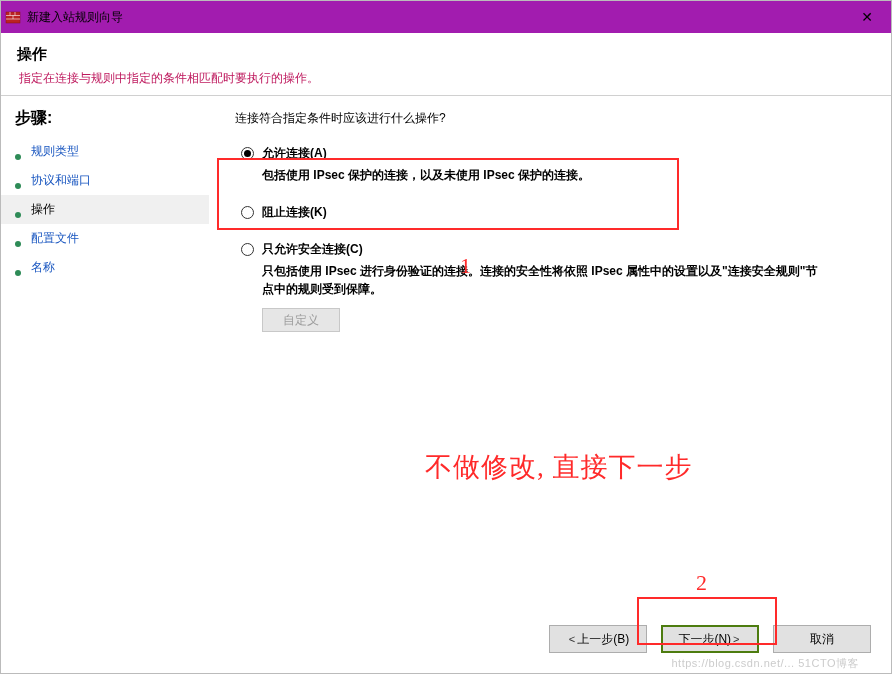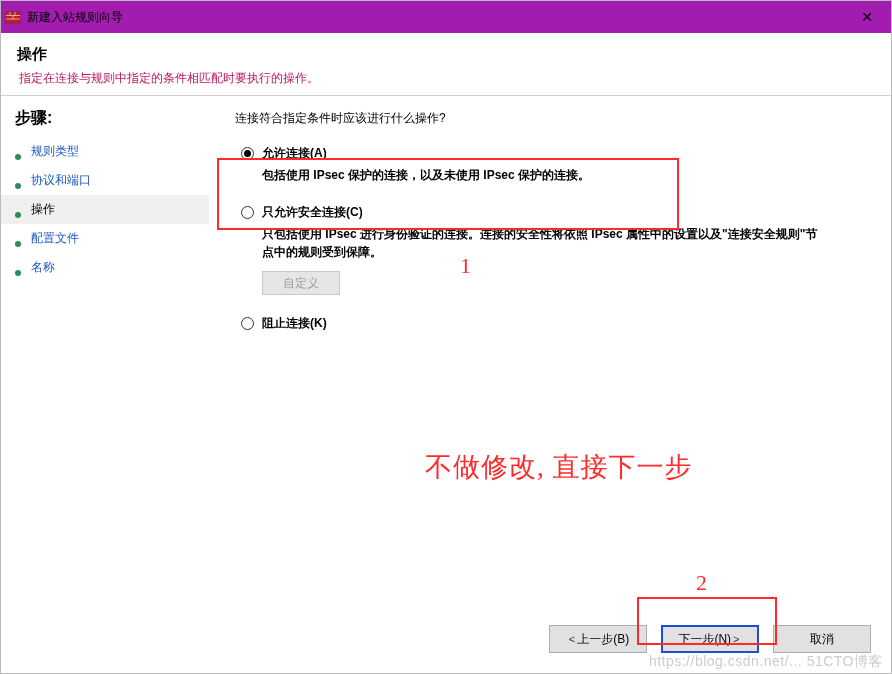--- a/index.html
+++ b/index.html
@@ -249,19 +249,19 @@
       <div class="option">
         <div class="opt-row">
           <span class="radio"></span>
+          <span>阻止连接(K)</span>
+        </div>
+      </div>
+
+      <div class="option">
+        <div class="opt-row">
+          <span class="radio"></span>
           <span>只允许安全连接(C)</span>
         </div>
         <div class="opt-desc">只包括使用 IPsec 进行身份验证的连接。连接的安全性将依照 IPsec 属性中的设置以及"连接安全规则"节点中的规则受到保障。</div>
         <div class="custom-btn">自定义</div>
       </div>
 
-      <div class="option">
-        <div class="opt-row">
-          <span class="radio"></span>
-          <span>阻止连接(K)</span>
-        </div>
-      </div>
-
     </div>
   </div>
 

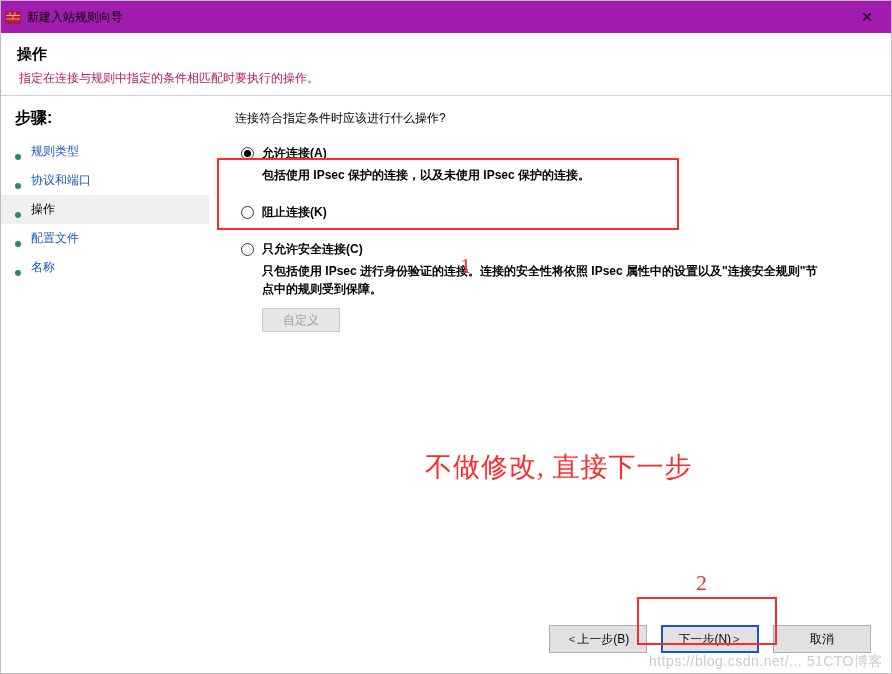--- a/index.html
+++ b/index.html
@@ -167,7 +167,7 @@
     padding: 0 10px;
   }
   .btn.primary {
-    border: 2px solid #1d4ed8;
+    border: 2px solid #4d7c0f;
     background: #e1e1e1;
   }
   .chev { font-size: 11px; margin: 0 2px; color: #333; }

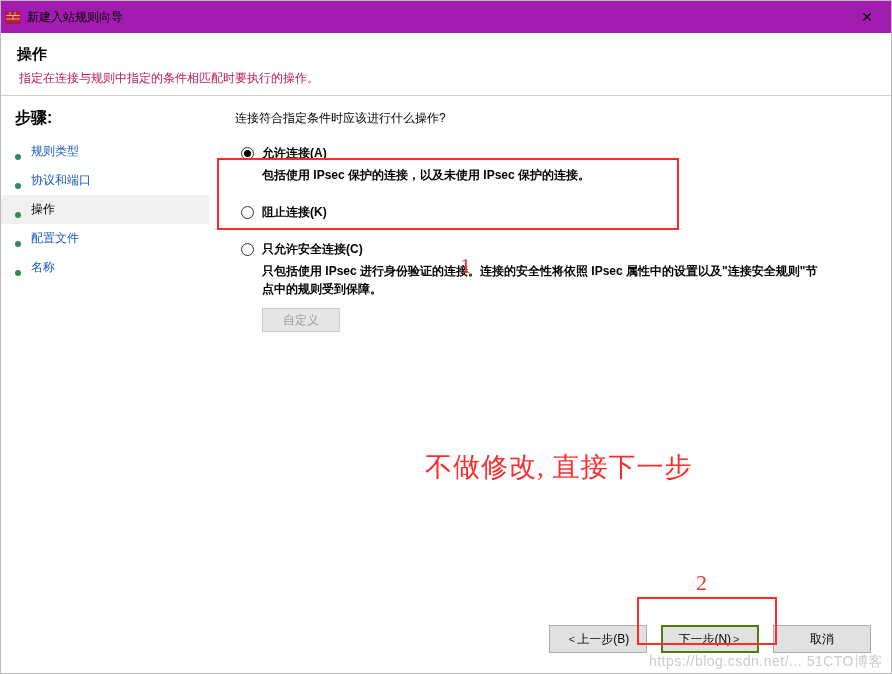--- a/index.html
+++ b/index.html
@@ -173,8 +173,8 @@
   .chev { font-size: 11px; margin: 0 2px; color: #333; }
   .watermark {
     position: absolute;
-    right: 8px; bottom: 2px;
-    font-size: 14px; color: #ccc;
+    right: 32px; bottom: 2px;
+    font-size: 11px; color: #ccc;
     letter-spacing: 0.5px;
     pointer-events: none;
     margin-left: 45px;

